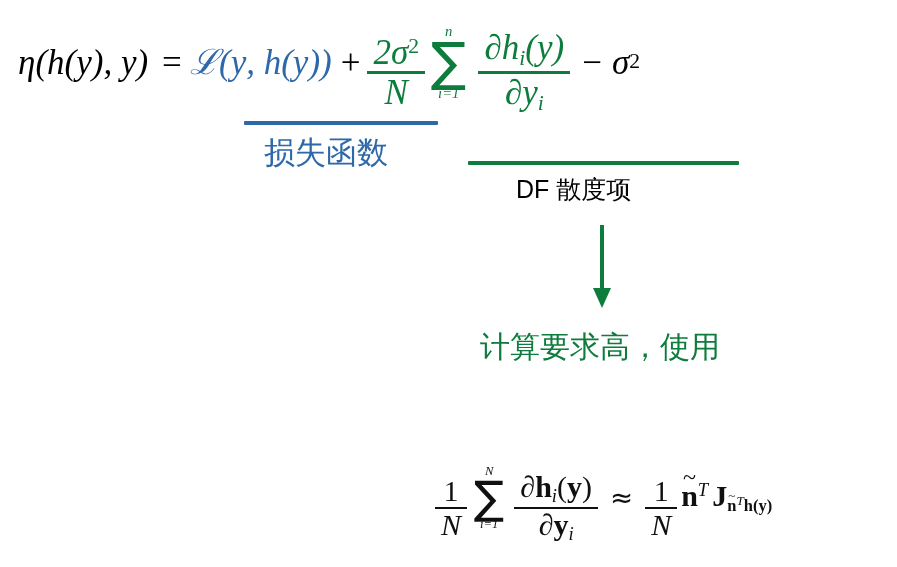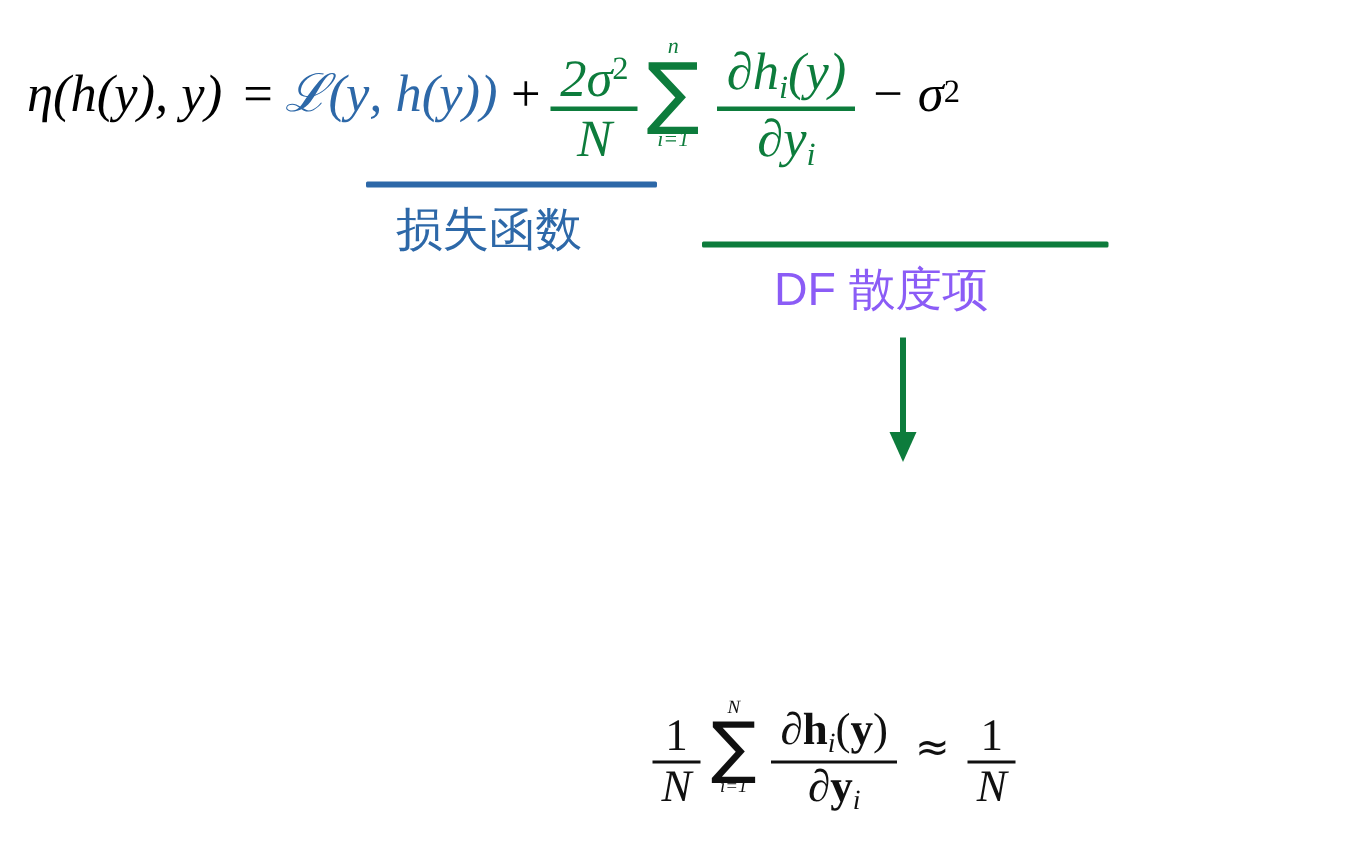--- a/index.html
+++ b/index.html
@@ -103,7 +103,7 @@
   #rule-df { left: 468px; top: 161px; width: 271px; background: #0d7c3c; }
   #caption-df {
     left: 516px; top: 175px;
-    font-size: 31px; color: #8b5cf6; text-align: center;
+    font-size: 25px; color: #000000; text-align: center;
   }
 
   

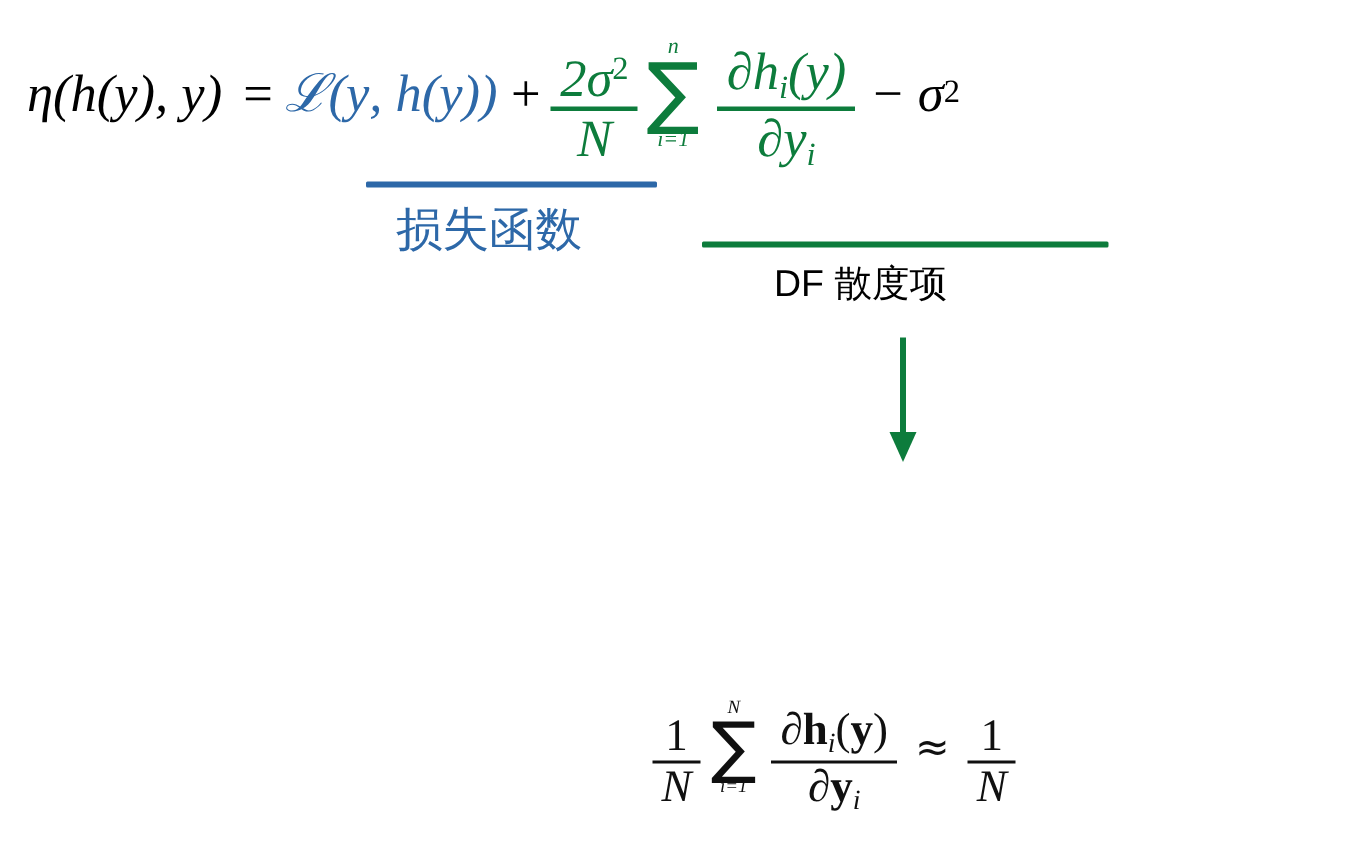--- a/index.html
+++ b/index.html
@@ -222,6 +222,7 @@
 </svg>
 
 <div class="caption" id="note-text">
+  <span class="line">计算要求高，使用</span>
 </div>
 
 <div id="approx-formula" class="math">

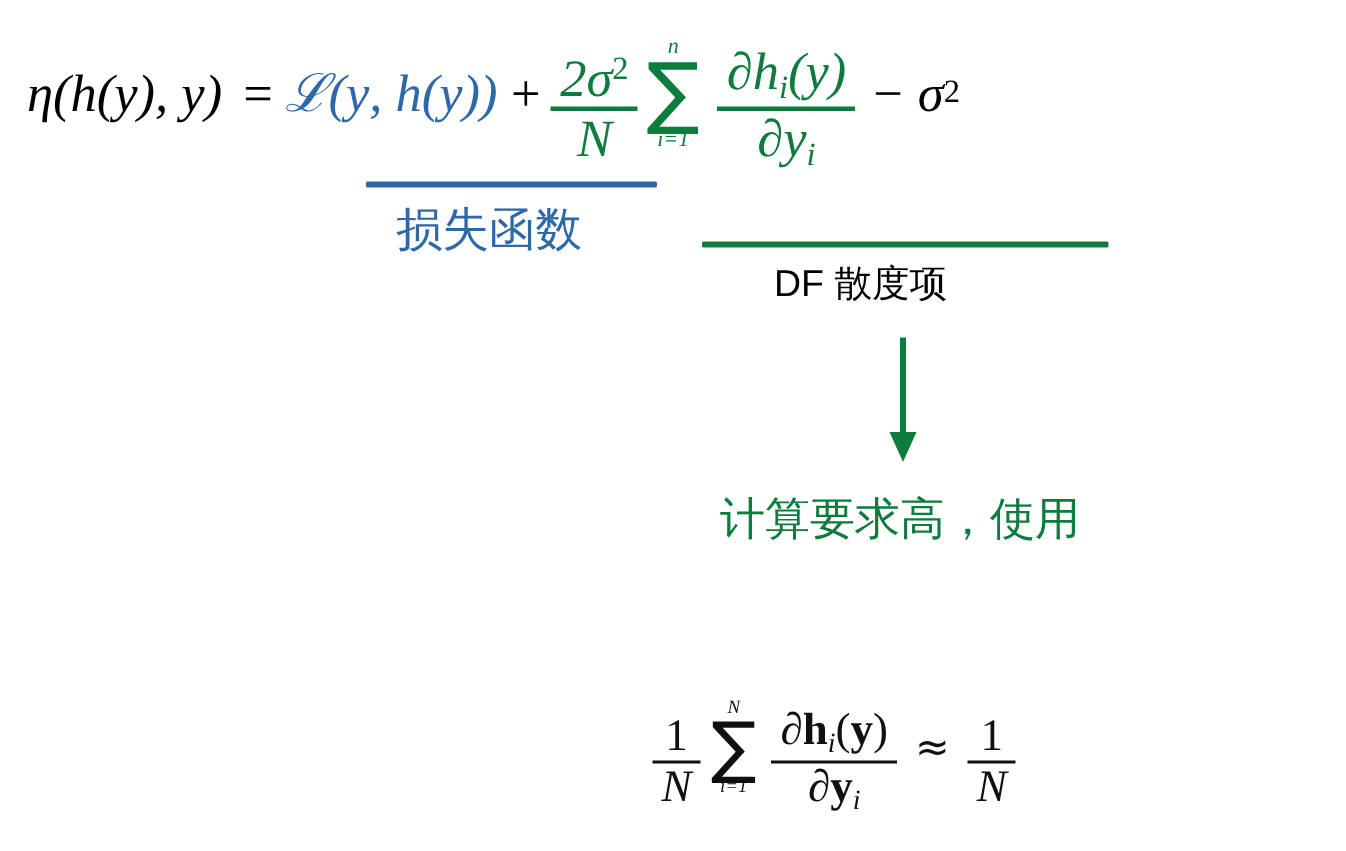--- a/index.html
+++ b/index.html
@@ -253,6 +253,7 @@
     <span class="den">N</span>
   </span>
 
+  <span style="margin-left:4px;"><span class="tilde-n">n</span><span class="supi">T</span><span style="display:inline-block;width:4px"></span><span class="bold">J</span><span class="jsub"><span class="tilde-n">n</span><span style="font-style:italic;font-weight:normal;vertical-align:0.45em;font-size:0.8em">T</span><span>h</span><span>(</span><span>y</span><span>)</span></span></span>
 </div>
 
 </body></html>

